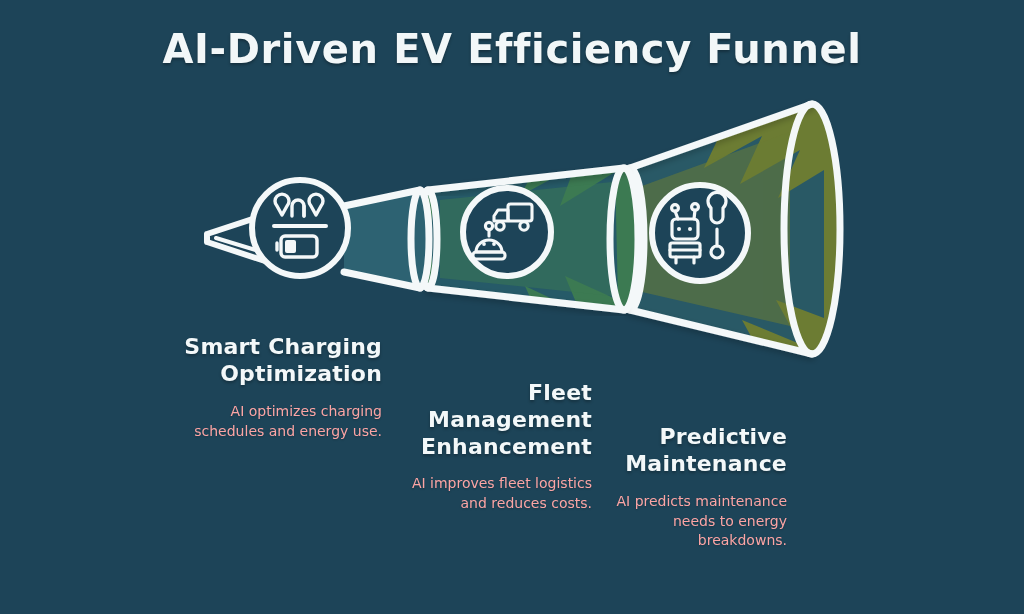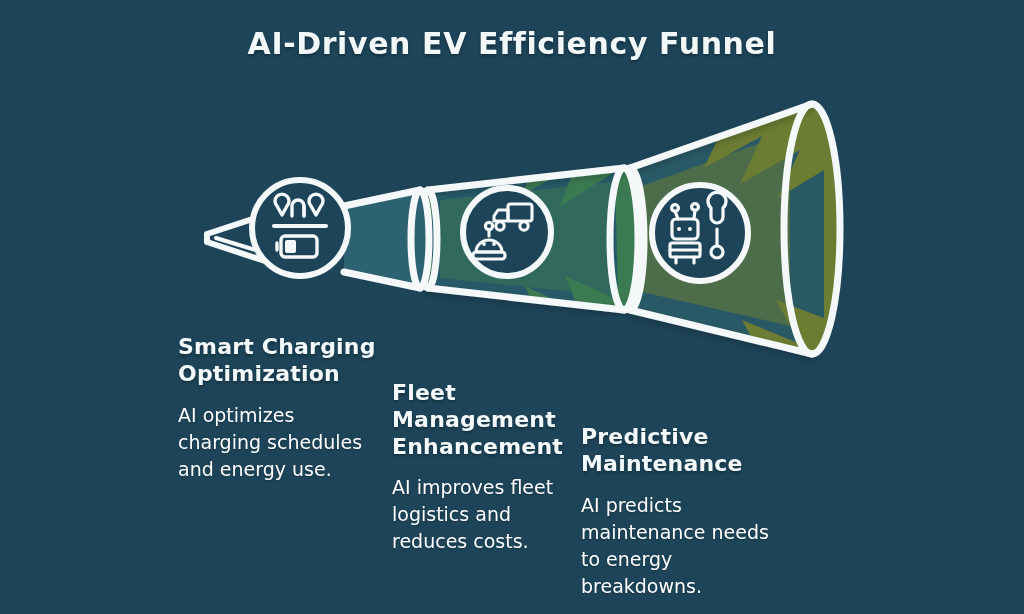--- a/index.html
+++ b/index.html
@@ -30,7 +30,7 @@
     text-align: center;
     font-family: "DejaVu Sans", sans-serif;
     font-weight: bold;
-    font-size: 30px;
+    font-size: 40px;
     letter-spacing: 0.6px;
     color: #f2f7f8;
     text-shadow: 0 2px 3px rgba(0,0,0,0.30);

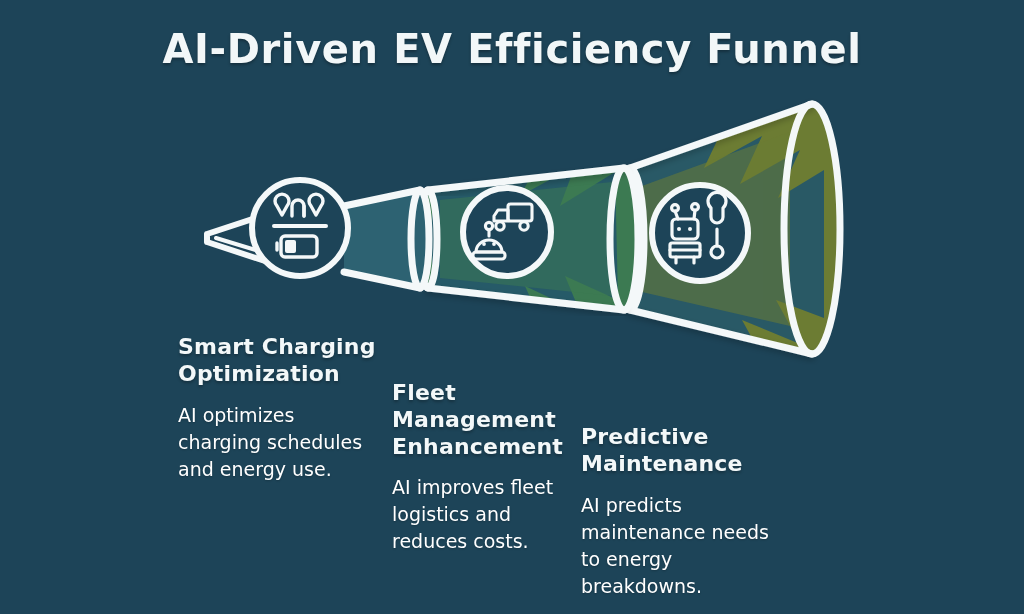--- a/index.html
+++ b/index.html
@@ -48,7 +48,7 @@
   
   .caption {
     position: absolute;
-    text-align: left;
+    text-align: right;
     color: #eef5f6;
   }
   .caption .cap-title {

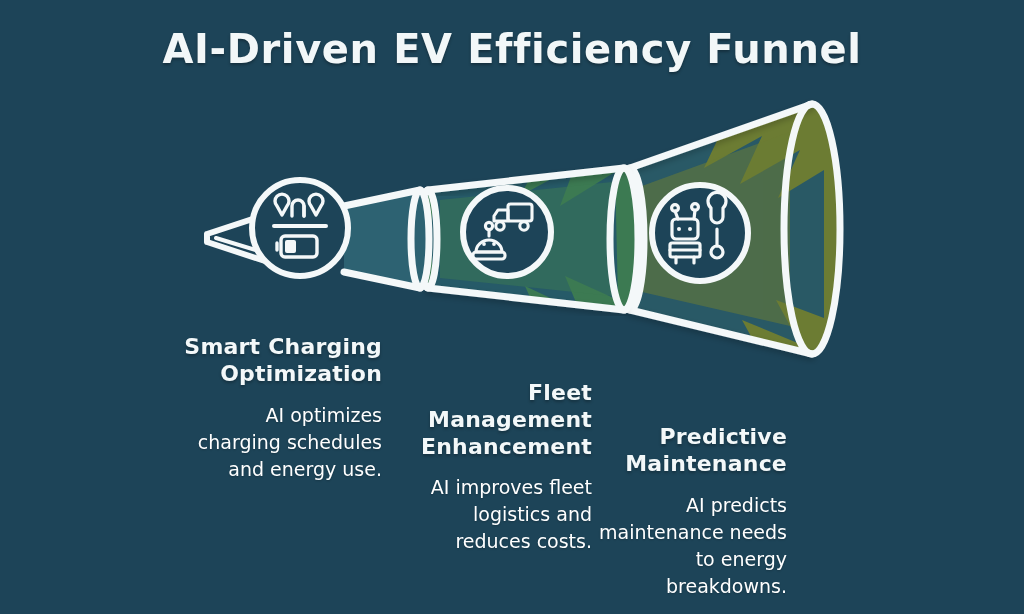--- a/index.html
+++ b/index.html
@@ -64,9 +64,9 @@
   .caption .cap-desc {
     font-family: "DejaVu Sans", sans-serif;
     font-weight: normal;
-    font-size: 19px;
+    font-size: 14px;
     line-height: 1.42;
-    color: #ffffff;
+    color: #fca5a5;
     margin: 14px 0 0 0;
     text-shadow: 0 1px 2px rgba(0,0,0,0.22);
   }

